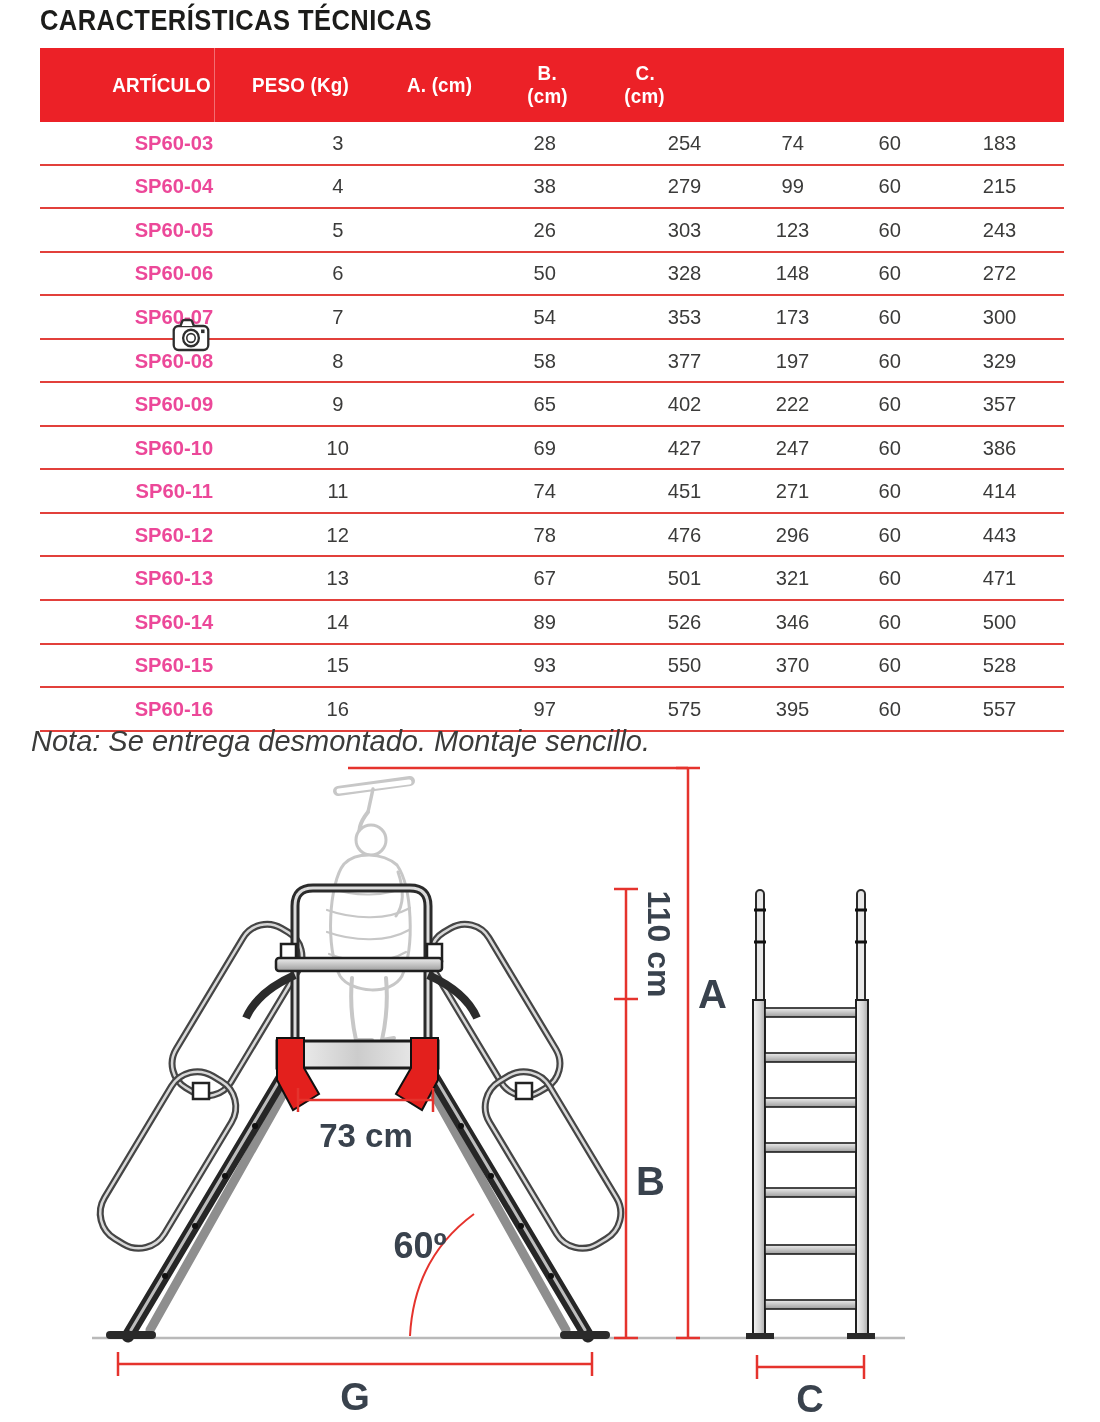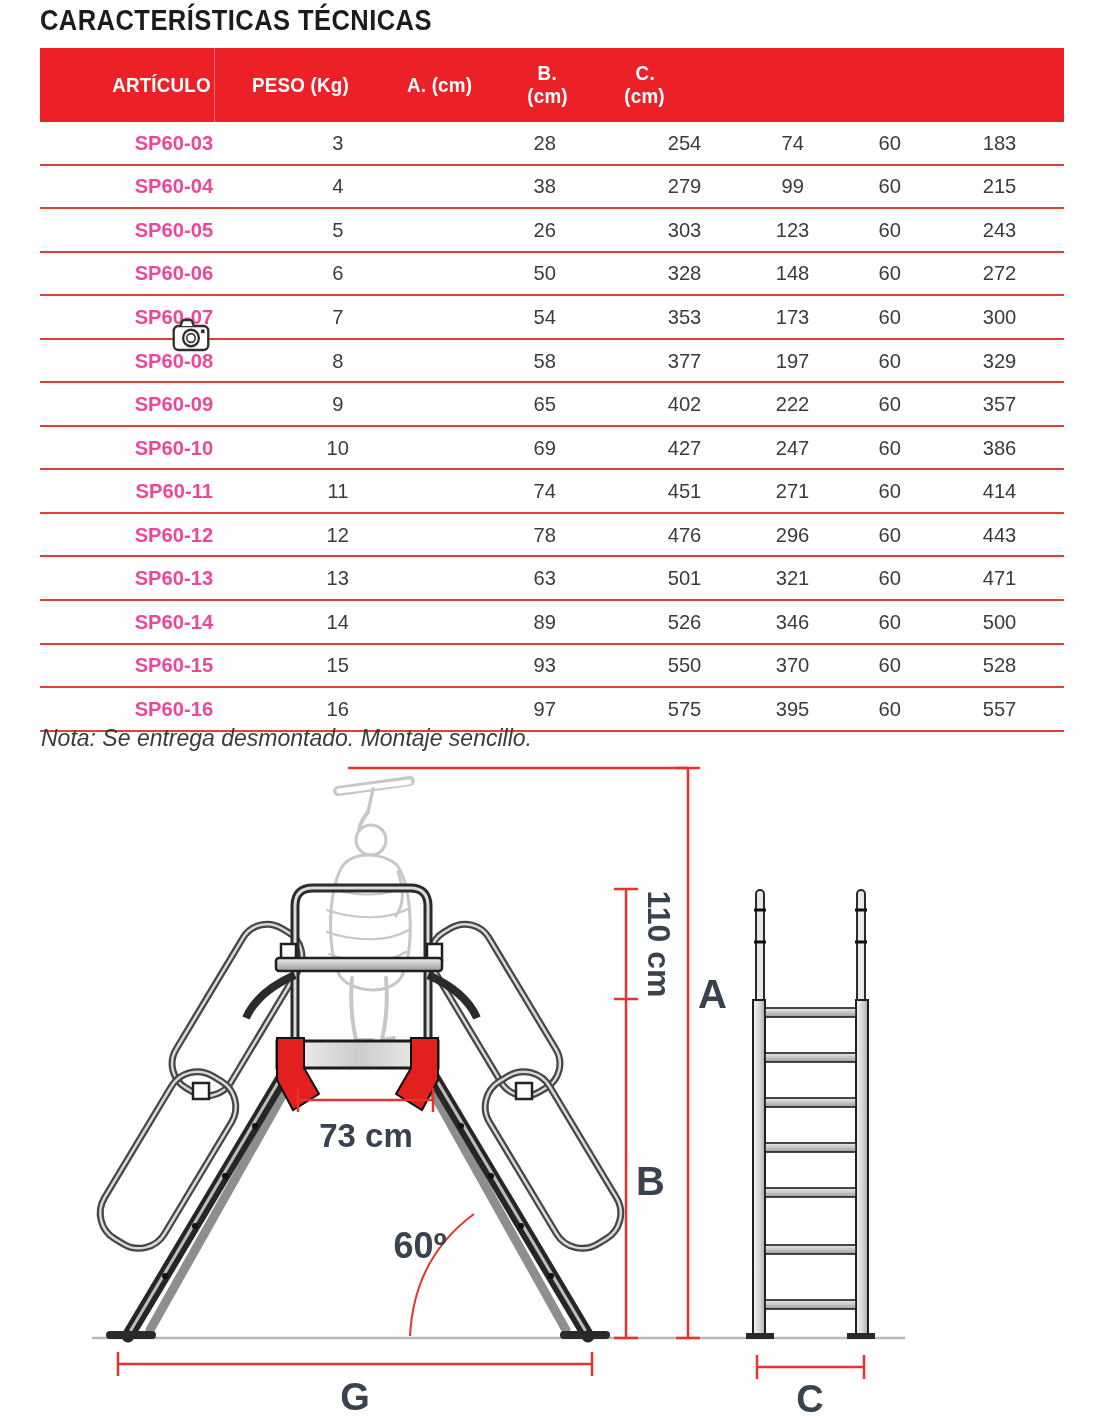--- a/index.html
+++ b/index.html
@@ -314,7 +314,7 @@
             <span>13</span>
           </div>
           <div class="td c2">
-            <span>63</span>
+            <span>67</span>
           </div>
           <div class="td c3">
             <span>501</span>

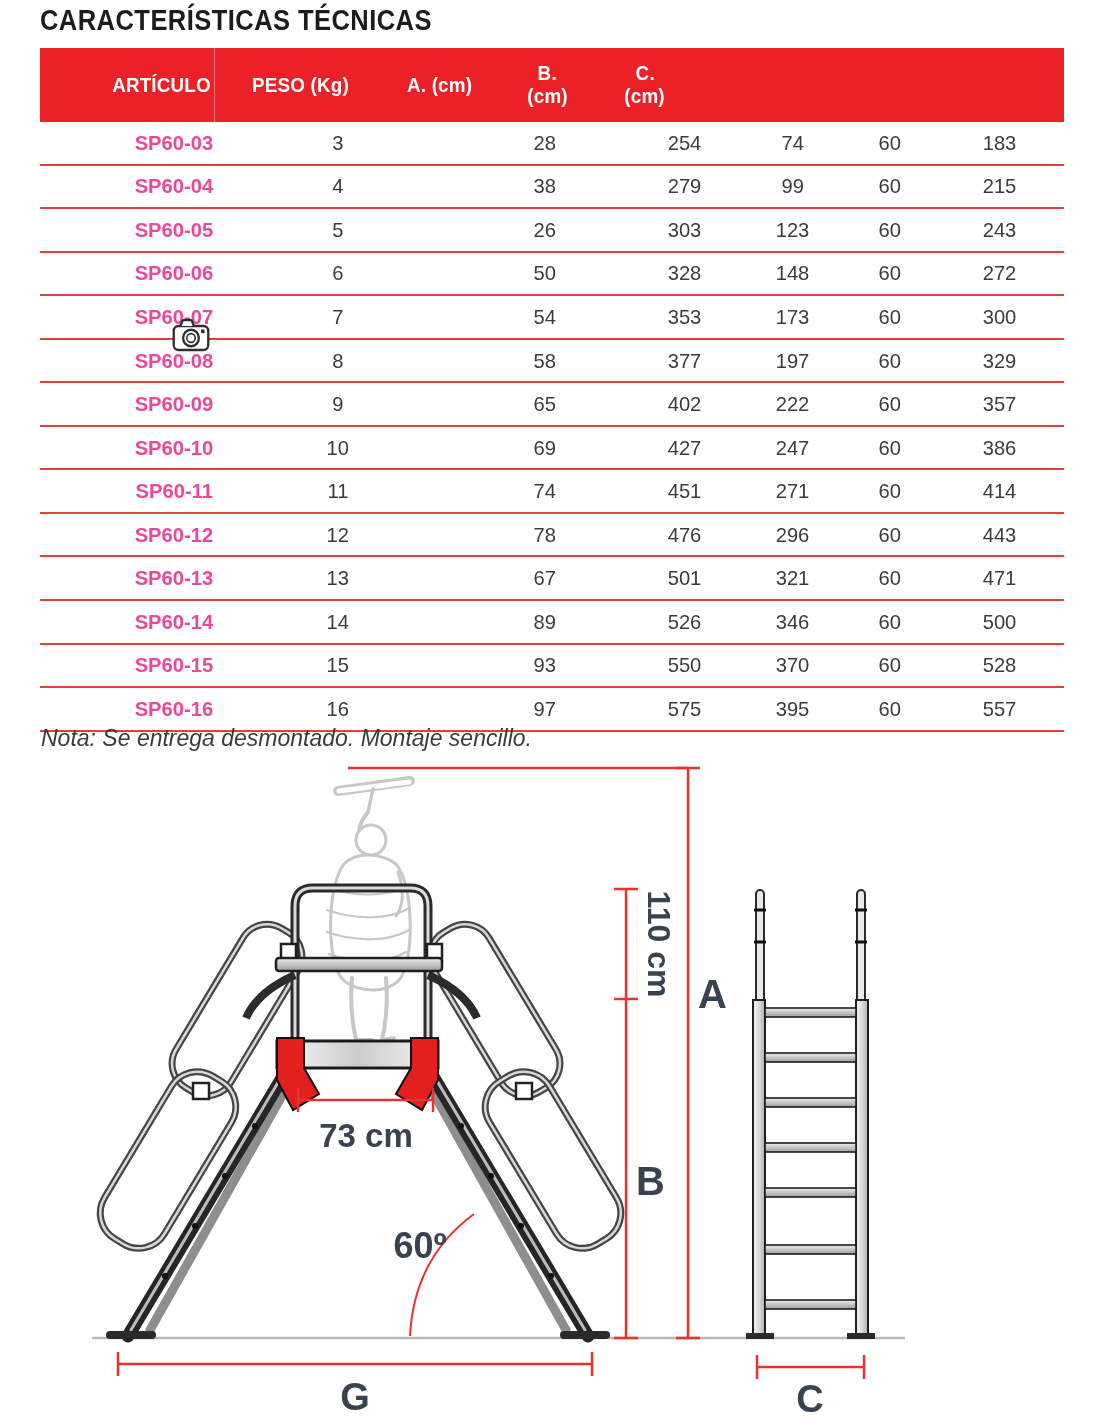--- a/index.html
+++ b/index.html
@@ -33,7 +33,7 @@
   .cam{position:absolute;left:130px;top:50%;transform:translateY(-50%);line-height:0;}
 
   
-  #note{position:absolute;left:41px;top:725px;font-style:italic;font-size:23px;color:#3b3b3a;}
+  #note{position:absolute;left:31px;top:725px;font-style:italic;font-size:29px;color:#3b3b3a;}
 
   
   #diagram{position:absolute;left:0;top:758px;}

